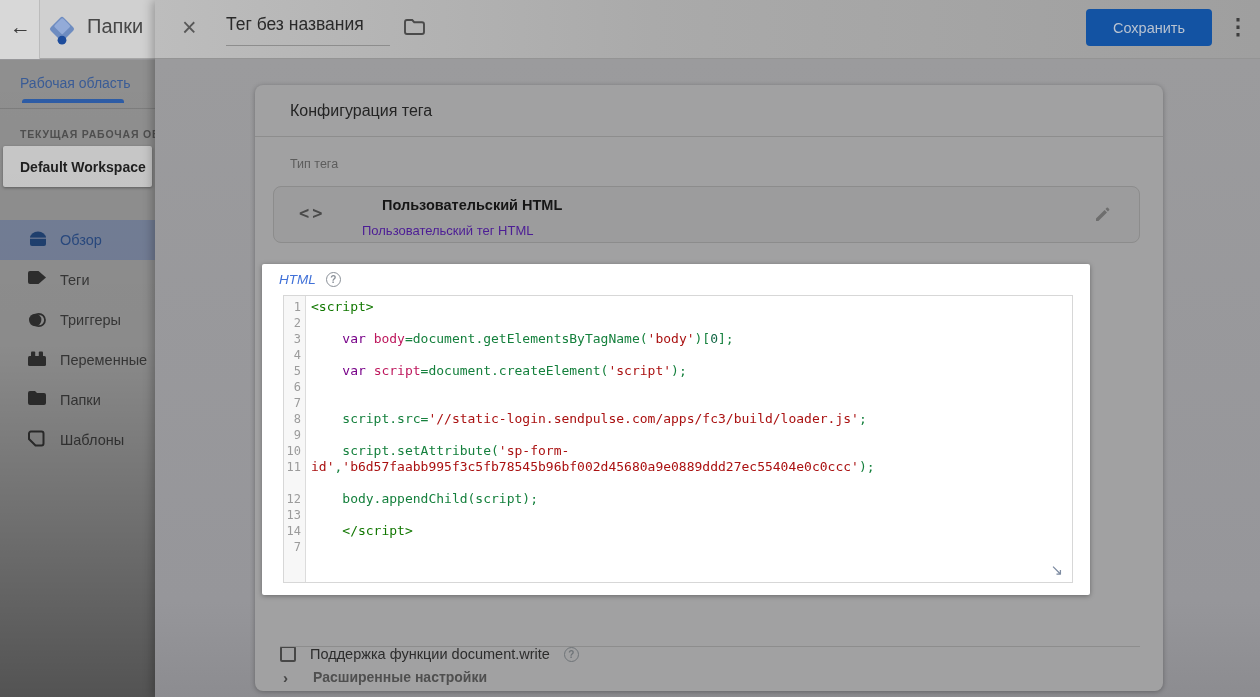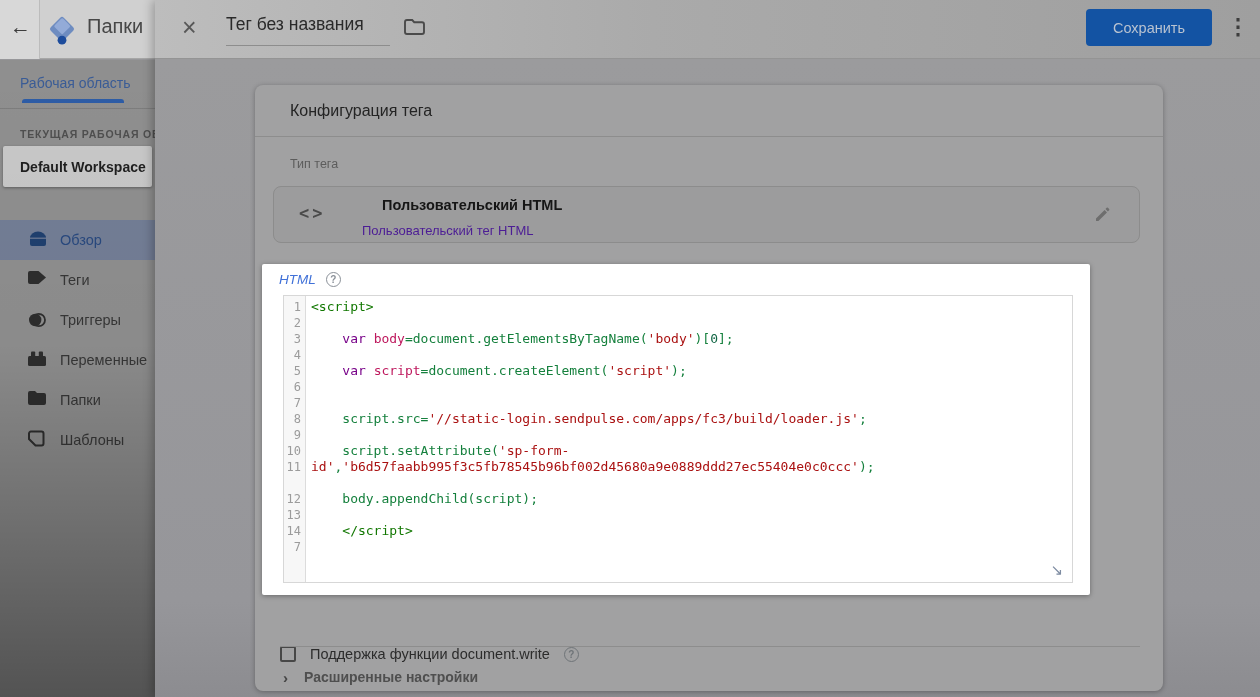--- a/index.html
+++ b/index.html
@@ -84,7 +84,7 @@
   .adv-row { position:absolute; left:28px; top:580px; height:24px; display:flex;
              align-items:center; gap:16px; cursor:pointer; }
   .chev { font-size:15px; font-weight:bold; color:#454545; }
-  .adv-lbl { font-size:14px; font-weight:bold; color:#4f4f4f; }
+  .adv-lbl { font-size:14px; font-weight:bold; color:#4f4f4f;margin-left:9px; }
 
   
   .highlight { position:absolute; left:262px; top:264px; width:828px; height:331px;

